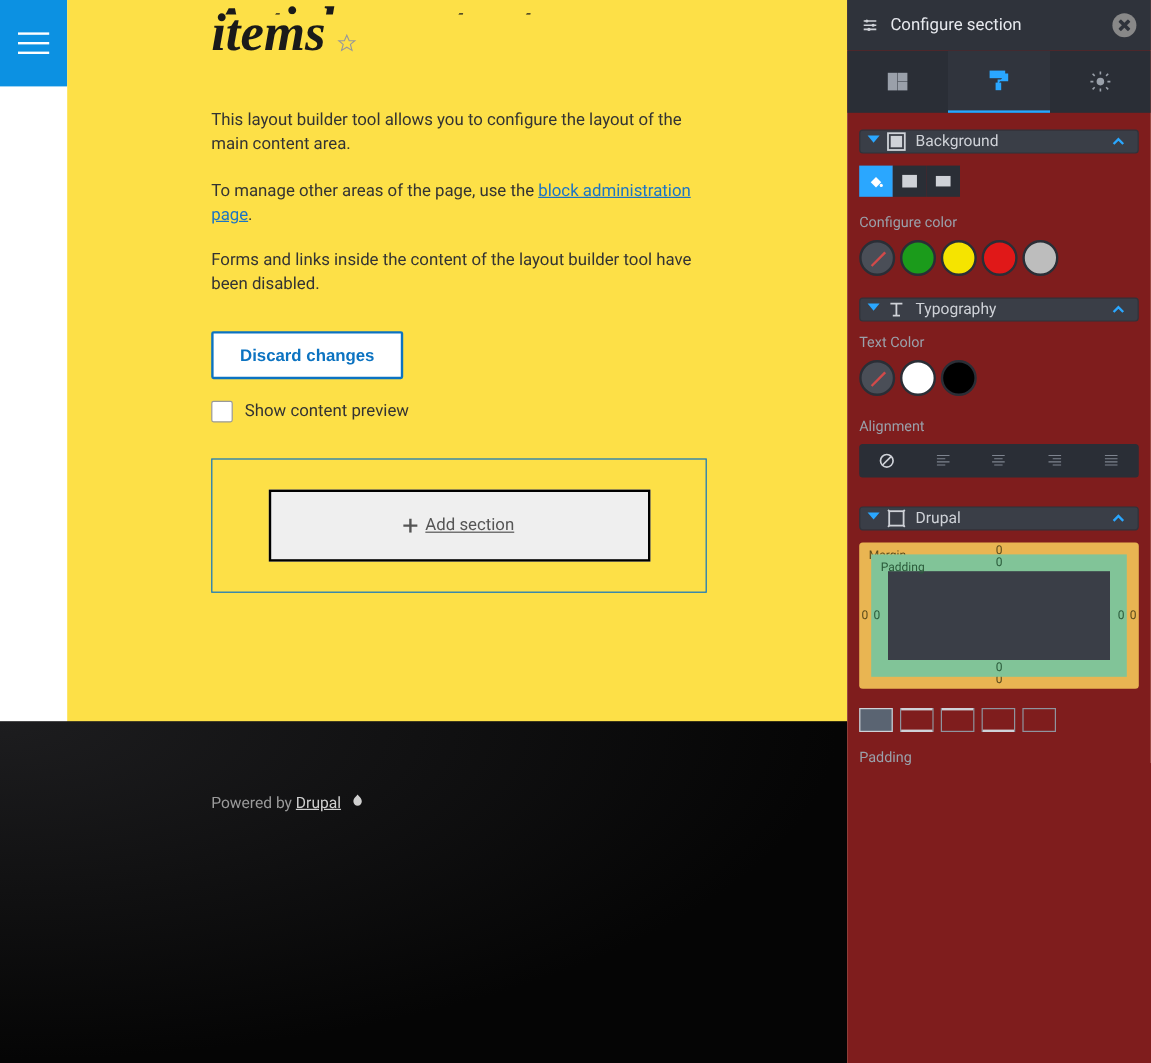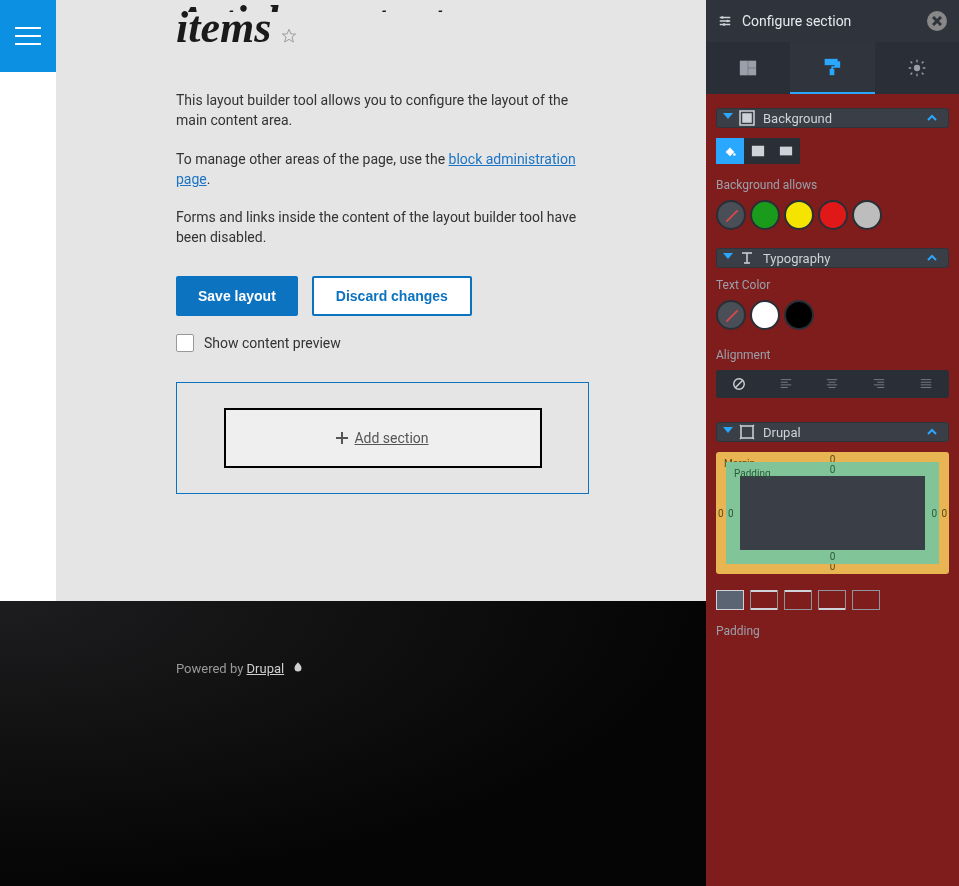--- a/index.html
+++ b/index.html
@@ -27,7 +27,7 @@
     padding: 0 0 0 120px;
     width: 100%;
     flex: 1;
-    background: #e5e5e5;
+    background: #fde047;
   }
   .page-title {
     font-family: Georgia, 'Times New Roman', serif;

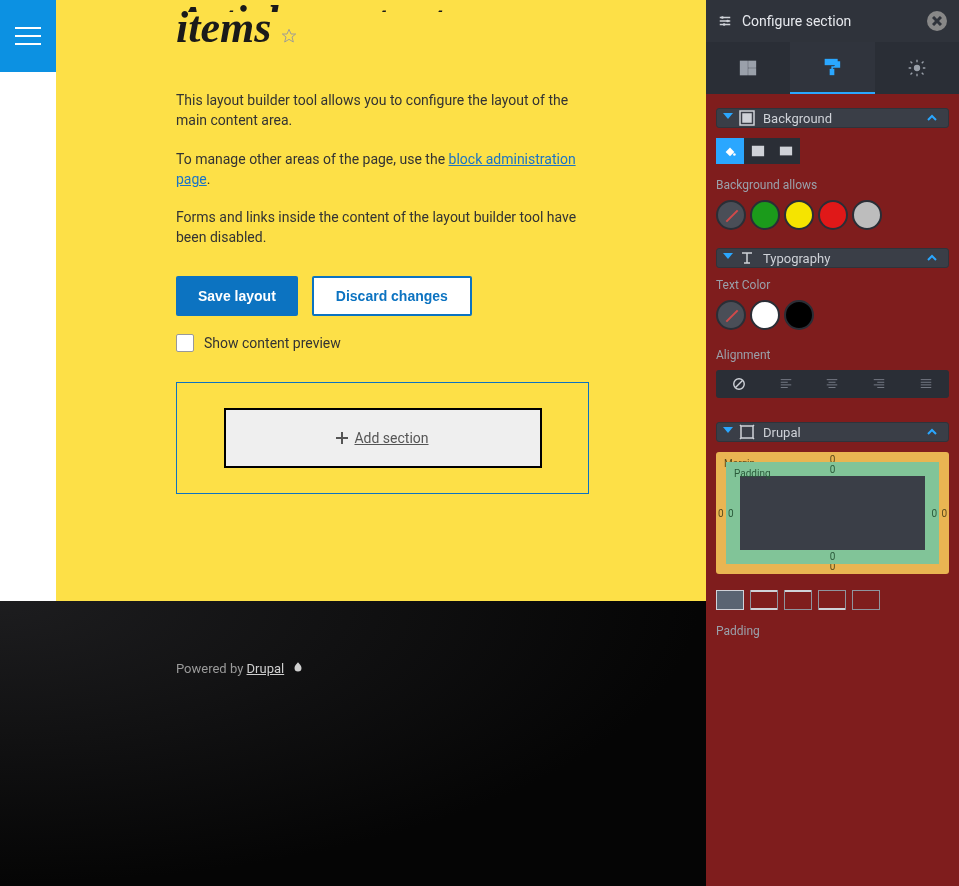--- a/index.html
+++ b/index.html
@@ -300,7 +300,7 @@
           </svg>
         </div>
     </div>
-    <span class="field-label">Background allows</span>
+    <span class="field-label">Configure color</span>
     <div class="swatches">
       <div class="swatch none"></div>
       <div class="swatch sw-green"></div>

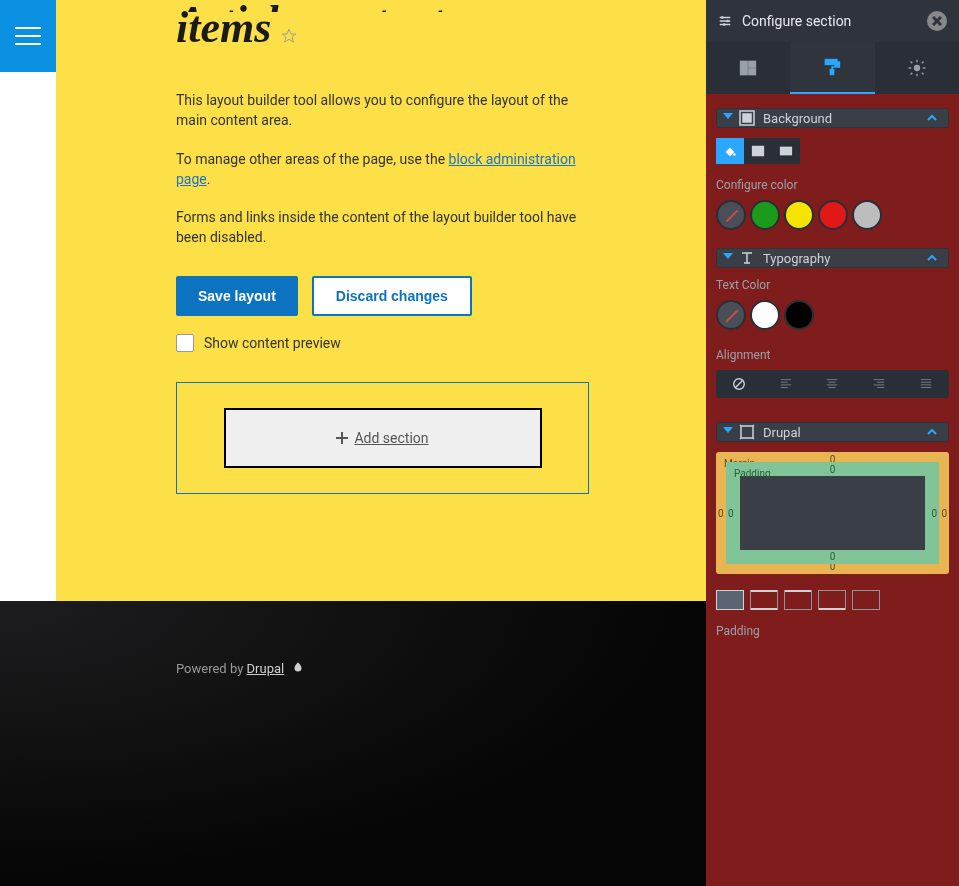--- a/index.html
+++ b/index.html
@@ -200,7 +200,6 @@
     <p class="help-text">Forms and links inside the content of the layout builder tool have been disabled.</p>
 
     <div class="action-row">
-      <button class="btn-primary">Save layout</button>
       <button class="btn-outline">Discard changes</button>
     </div>
 

